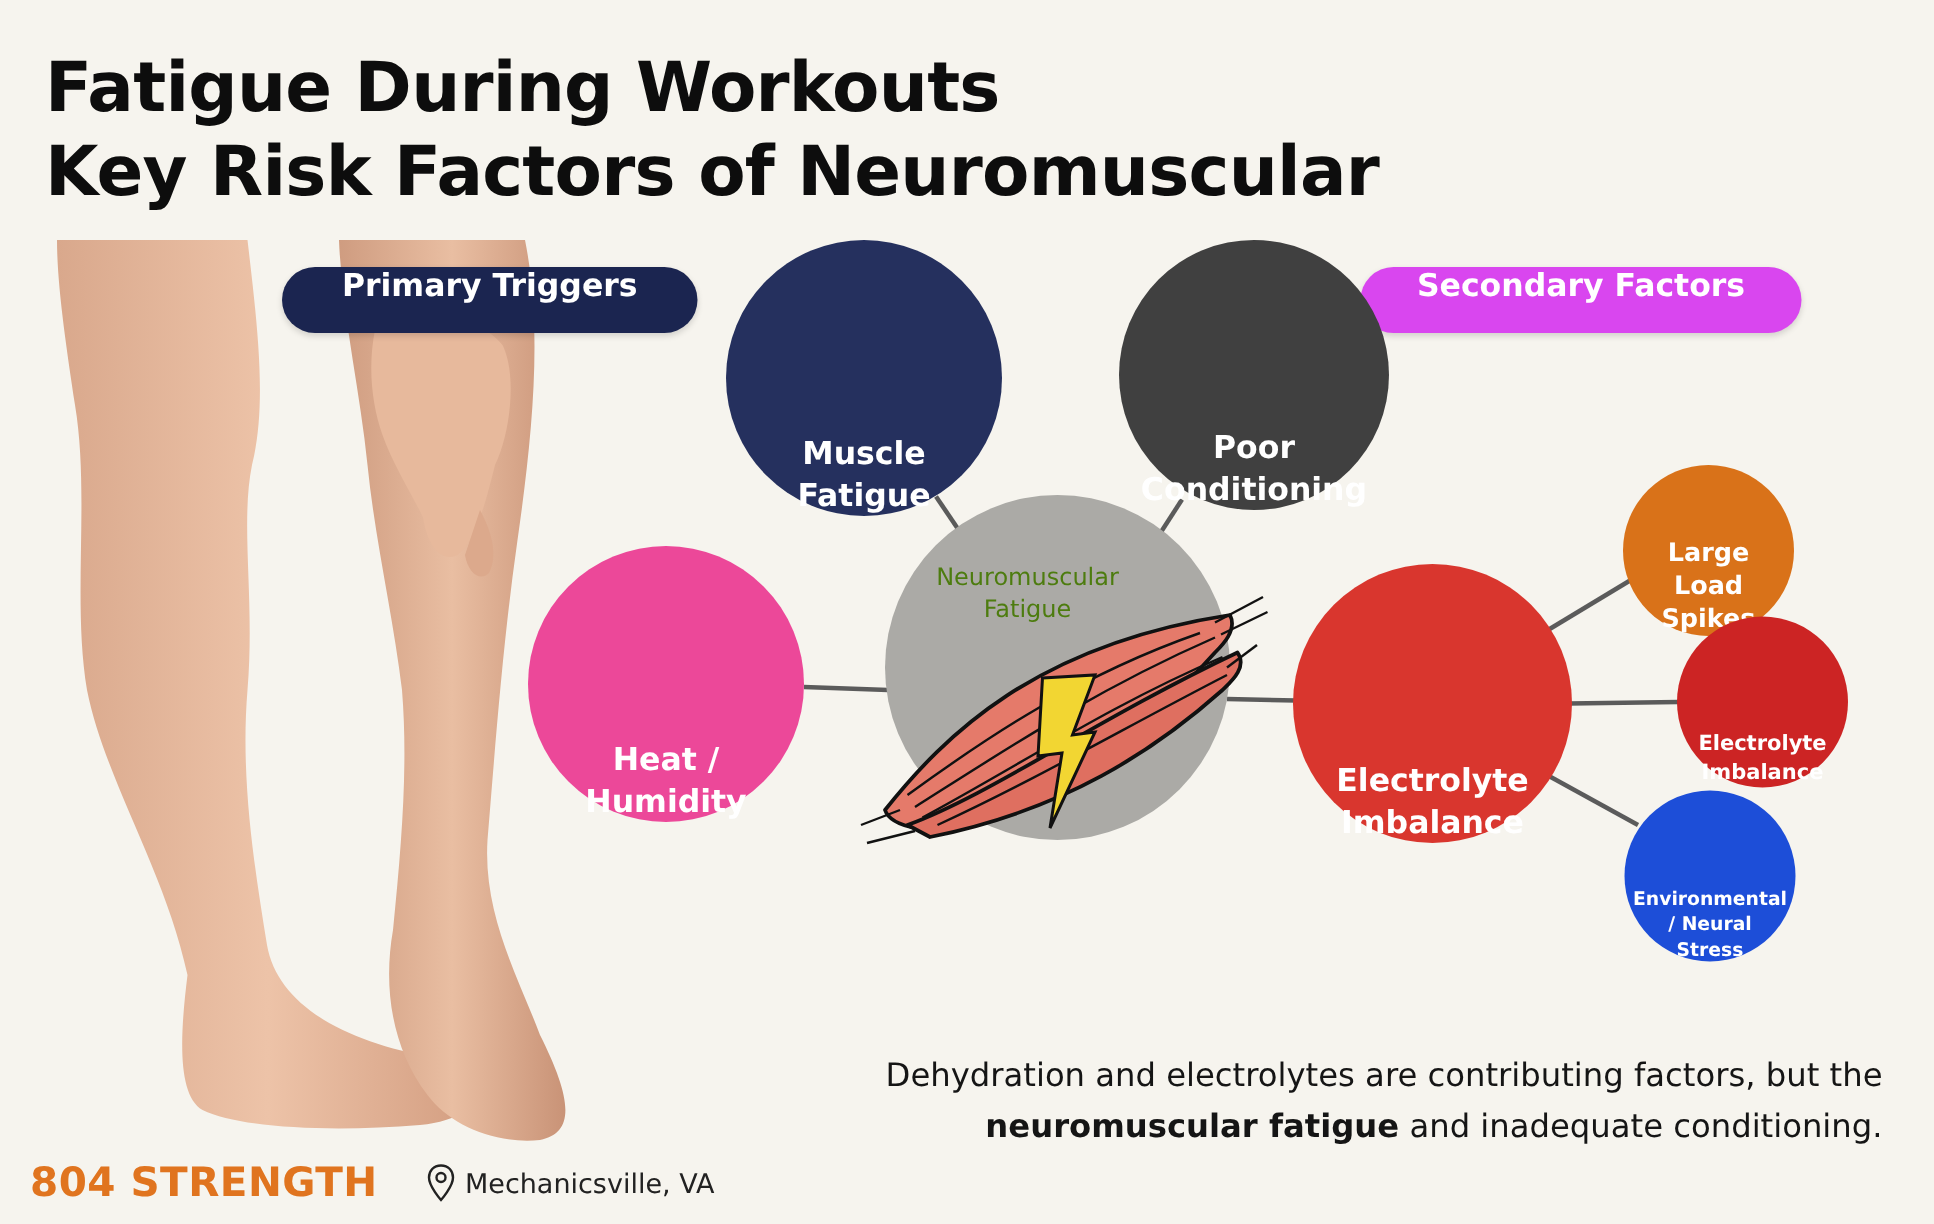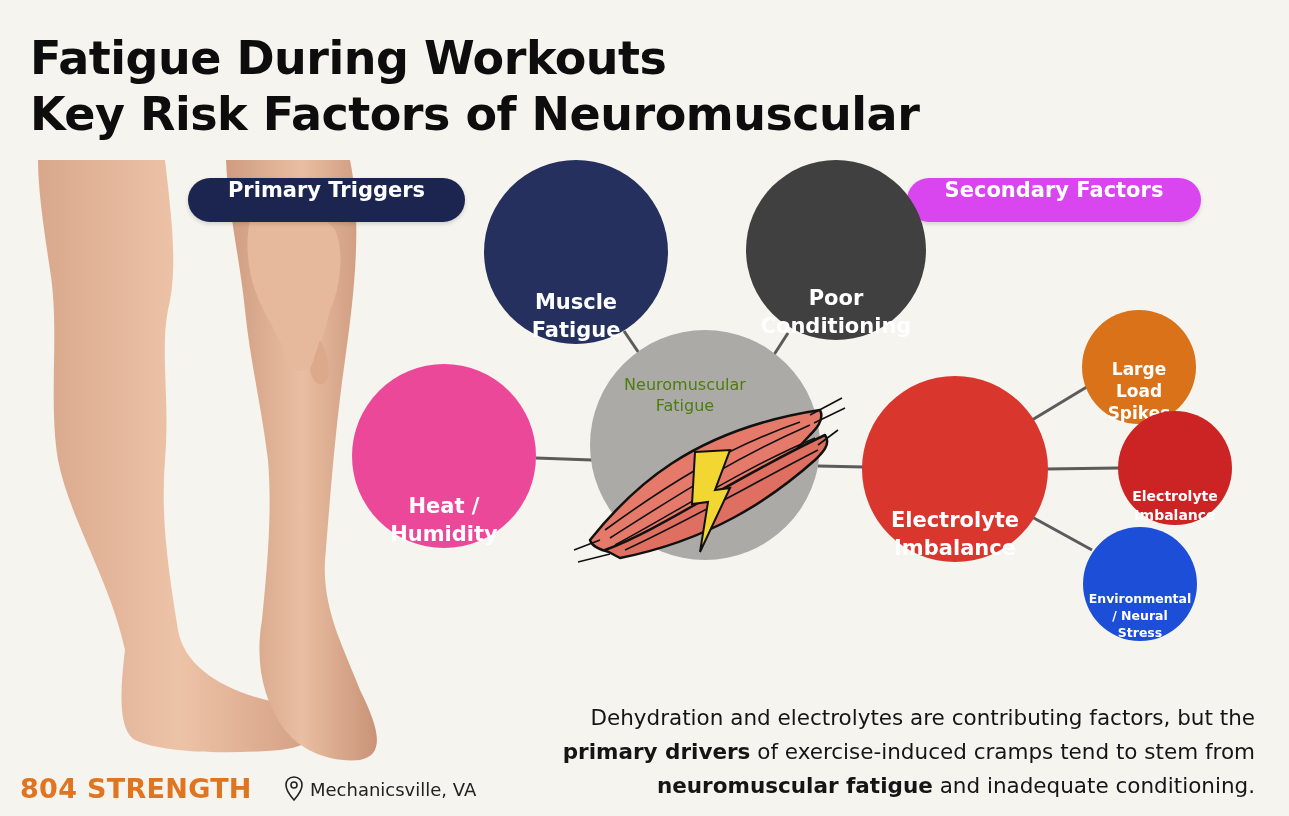--- a/index.html
+++ b/index.html
@@ -160,7 +160,6 @@
 
 <div class="caption">
   <div>Dehydration and electrolytes are contributing factors, but the</div>
-  <div><b>primary drivers</b><span> of exercise-induced cramps tend to stem from</span></div>
   <div><b>neuromuscular fatigue</b><span> and inadequate conditioning.</span></div>
 </div>
 

